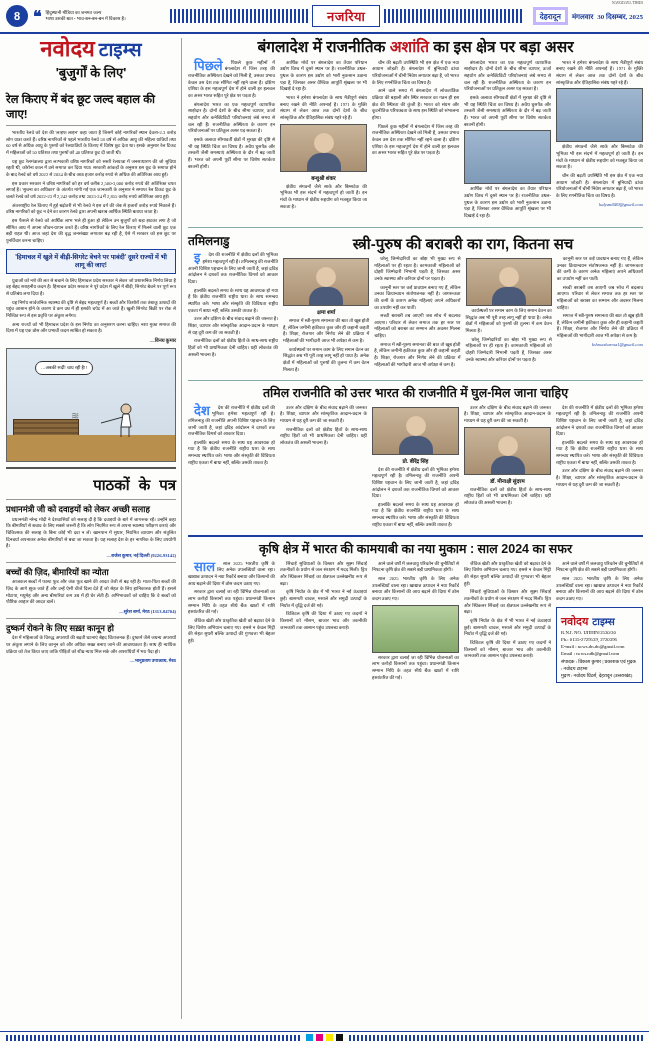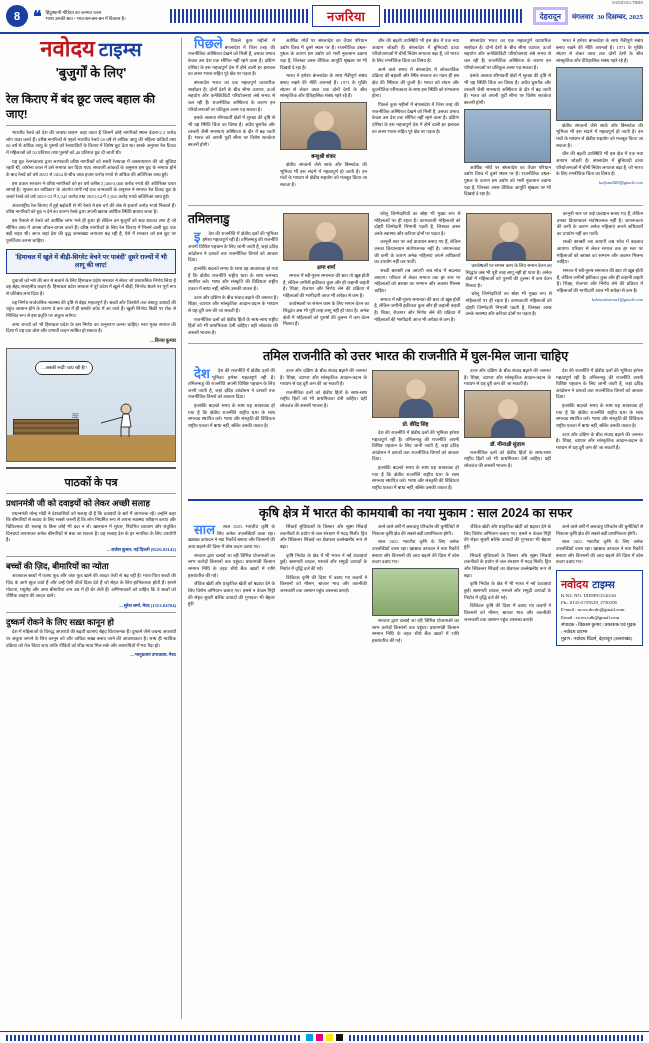--- a/index.html
+++ b/index.html
@@ -168,6 +168,9 @@
     <div class="col-right">
 
       <div>
+        <div class="hl-main">
+          <span>बंगलादेश में राजनीतिक </span><span class="red">अशांति</span><span> का इस क्षेत्र पर बड़ा असर</span>
+        </div>
         <div class="cols5">
           <div class="c">
             <div class="txt">

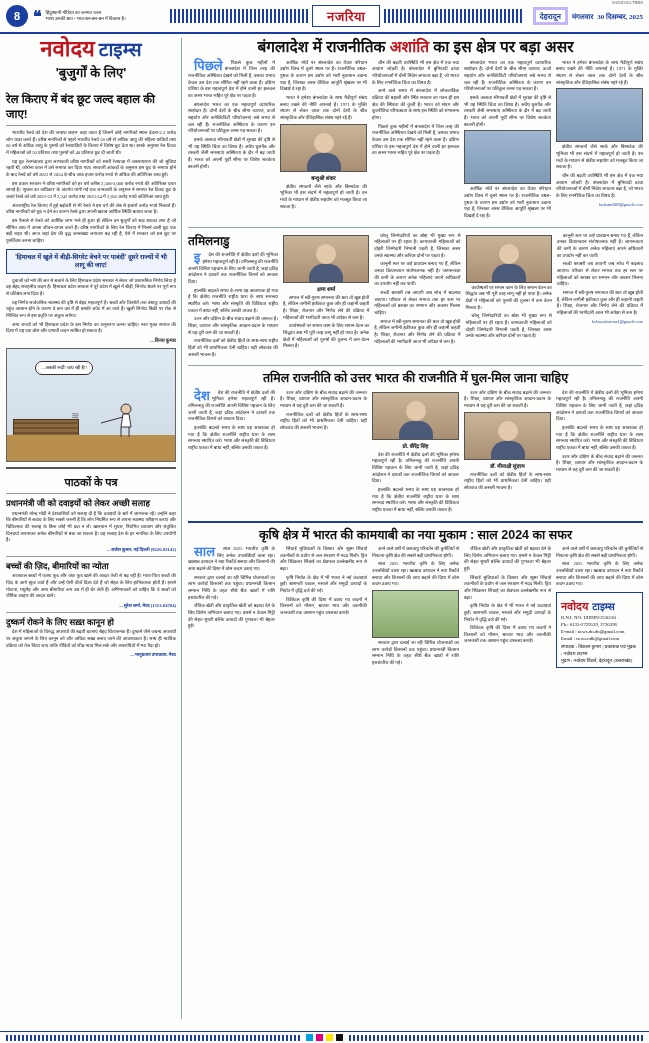--- a/index.html
+++ b/index.html
@@ -242,6 +242,9 @@
           </div>
         </div>
         <div class="c" style="flex:4 1 0">
+          <div class="hl-2">
+            <span>स्त्री-पुरुष की बराबरी का राग, </span><span class="red">कितना सच</span>
+          </div>
           <div class="cols4">
             <div class="c">
               <div class="photo">

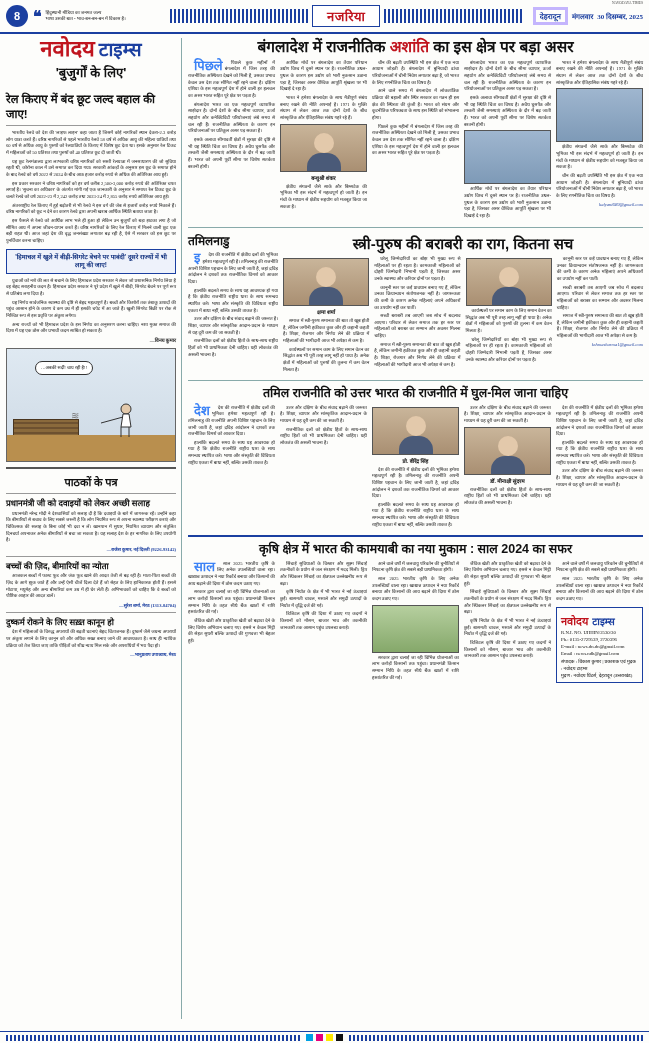--- a/index.html
+++ b/index.html
@@ -41,7 +41,7 @@
   .cartoon .logs{position:absolute;left:6px;bottom:18px;width:64px;height:22px;background:repeating-linear-gradient(0deg,#8a6a3c 0 3px,#6d5130 3px 5px);border:1px solid #4a3620;}
   .cartoon .man{position:absolute;right:38px;bottom:24px;width:42px;height:34px;}
   .cartoon .smoke{position:absolute;left:64px;bottom:40px;font-size:10px;color:#777;}
-  .sec-title{text-align:center;font-size:11px;font-weight:bold;color:#111;font-family:Liberation Serif, serif;margin:4px 0 2px;}
+  .sec-title{text-align:right;font-size:15px;font-weight:bold;color:#111;font-family:Liberation Mono, monospace;margin:4px 0 2px;}
   .letter-head{text-align:left;font-size:8.4px;font-weight:bold;color:#111;font-family:Liberation Sans, sans-serif;margin:3px 0 2px;line-height:1.25;}
   .letter-sign{font-size:4.6px;text-align:right;font-weight:bold;color:#1b3fa0;margin-top:1px;}
 

